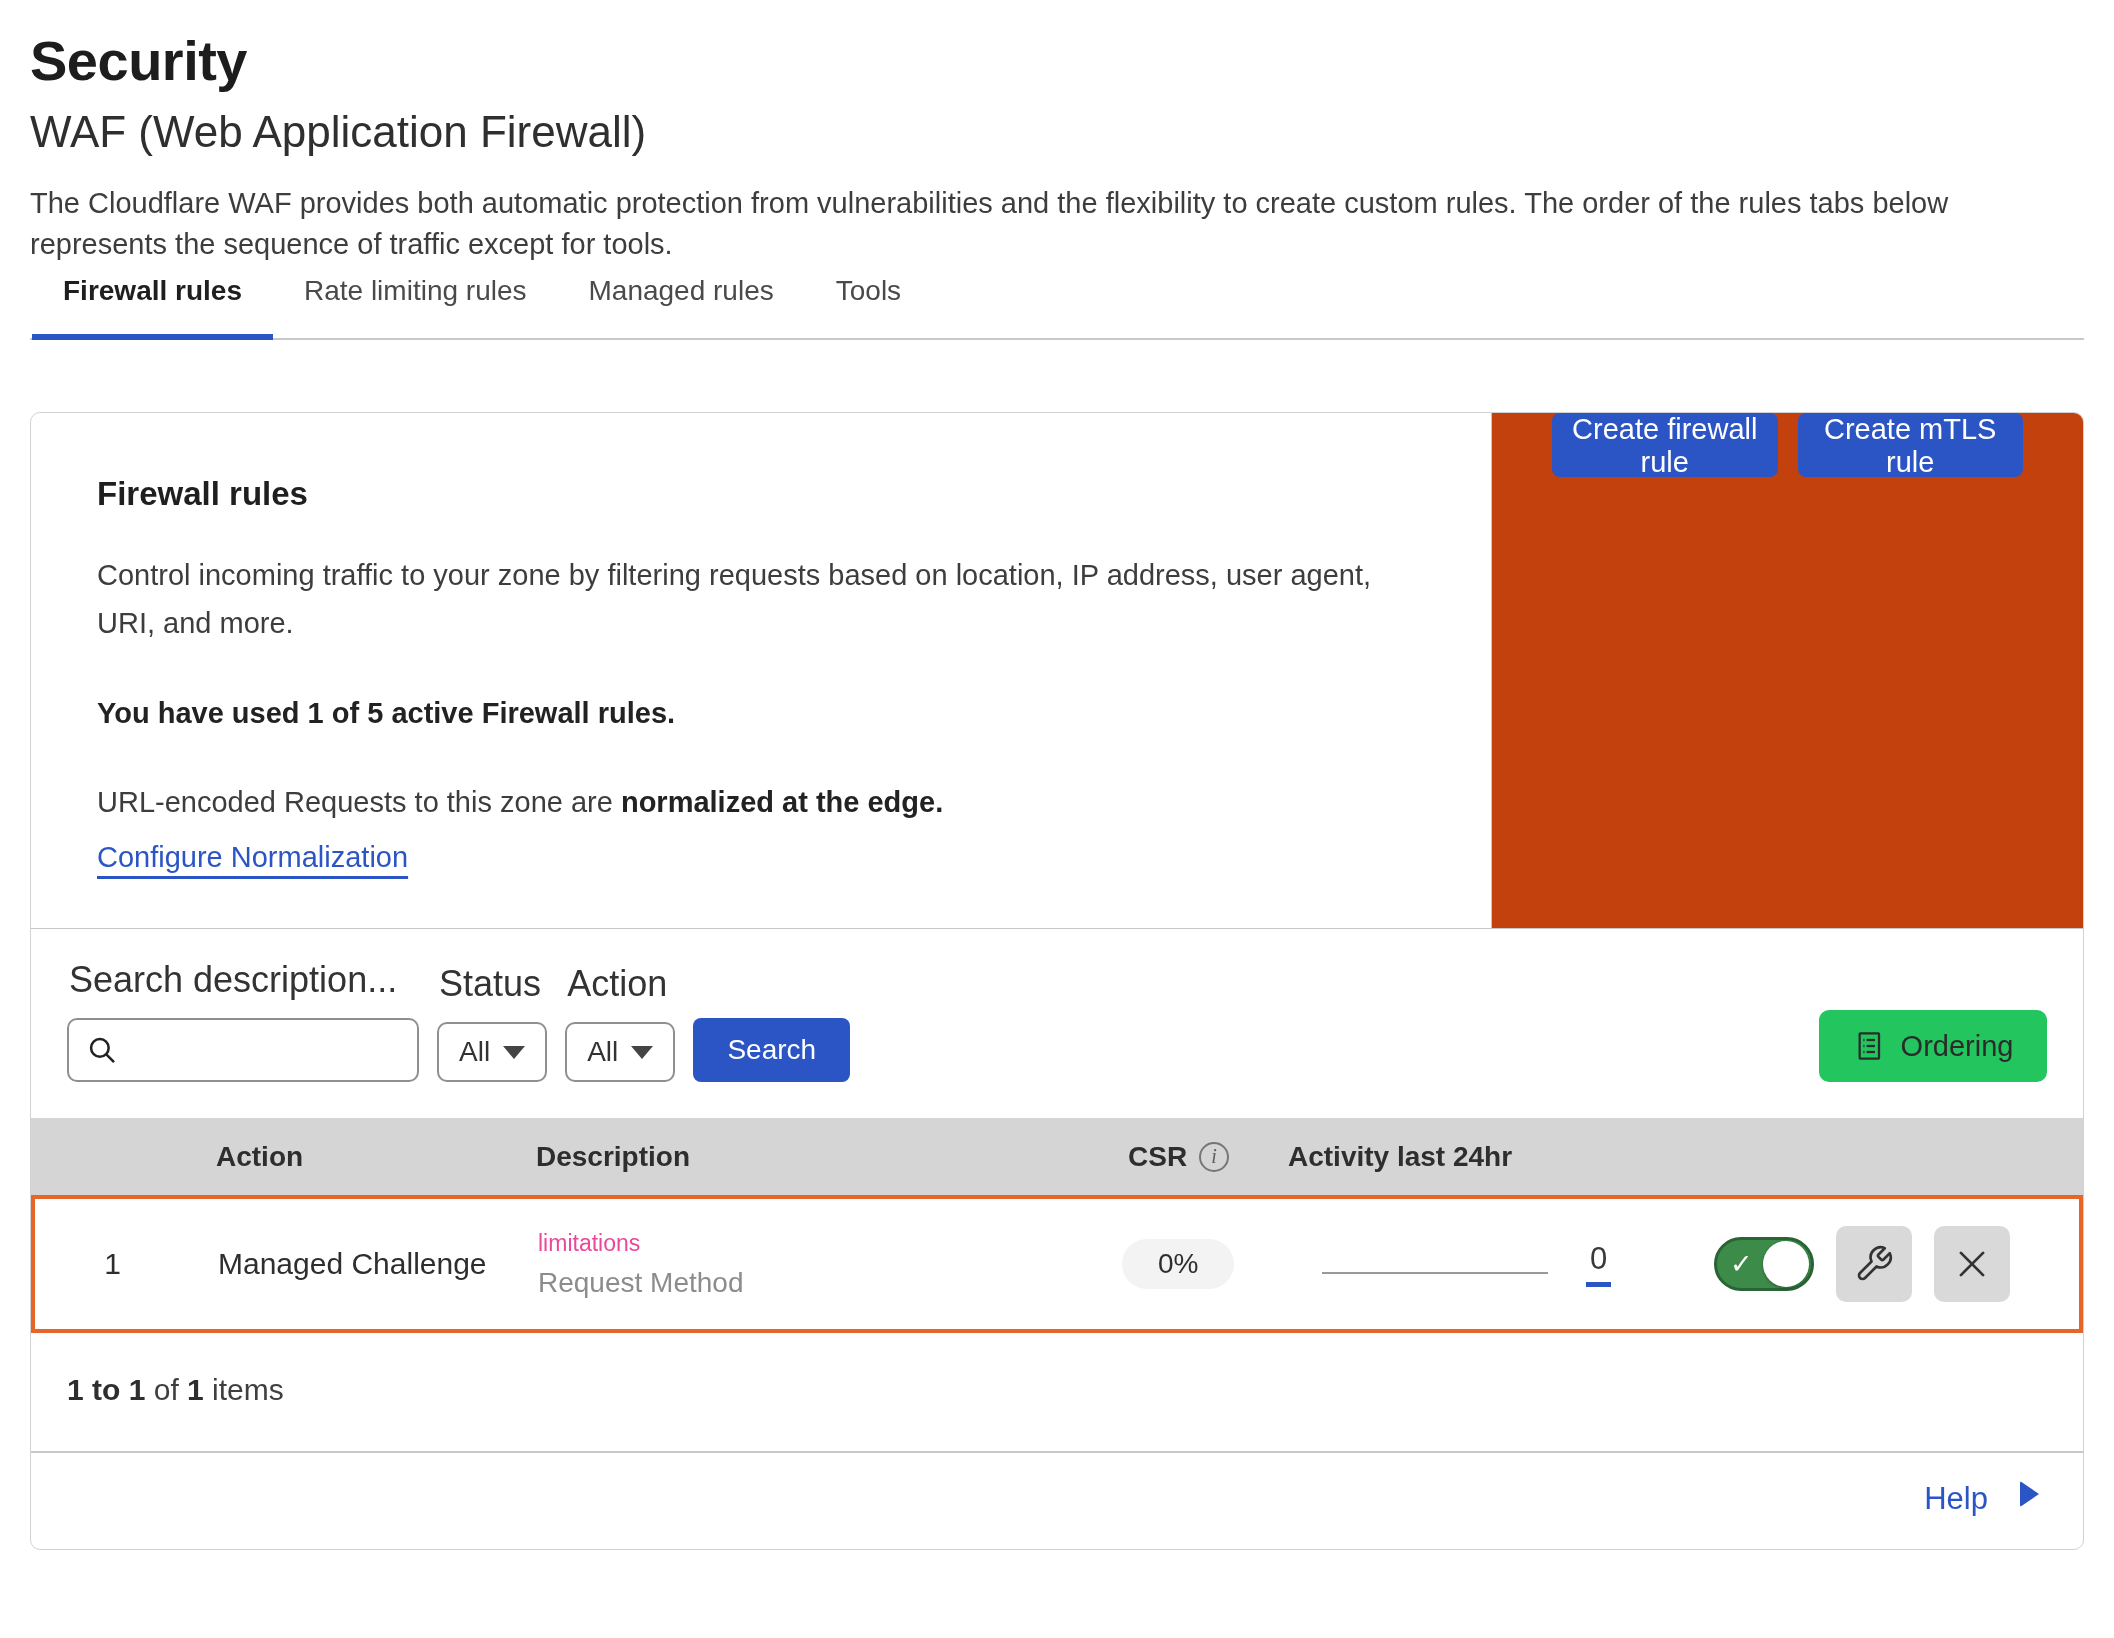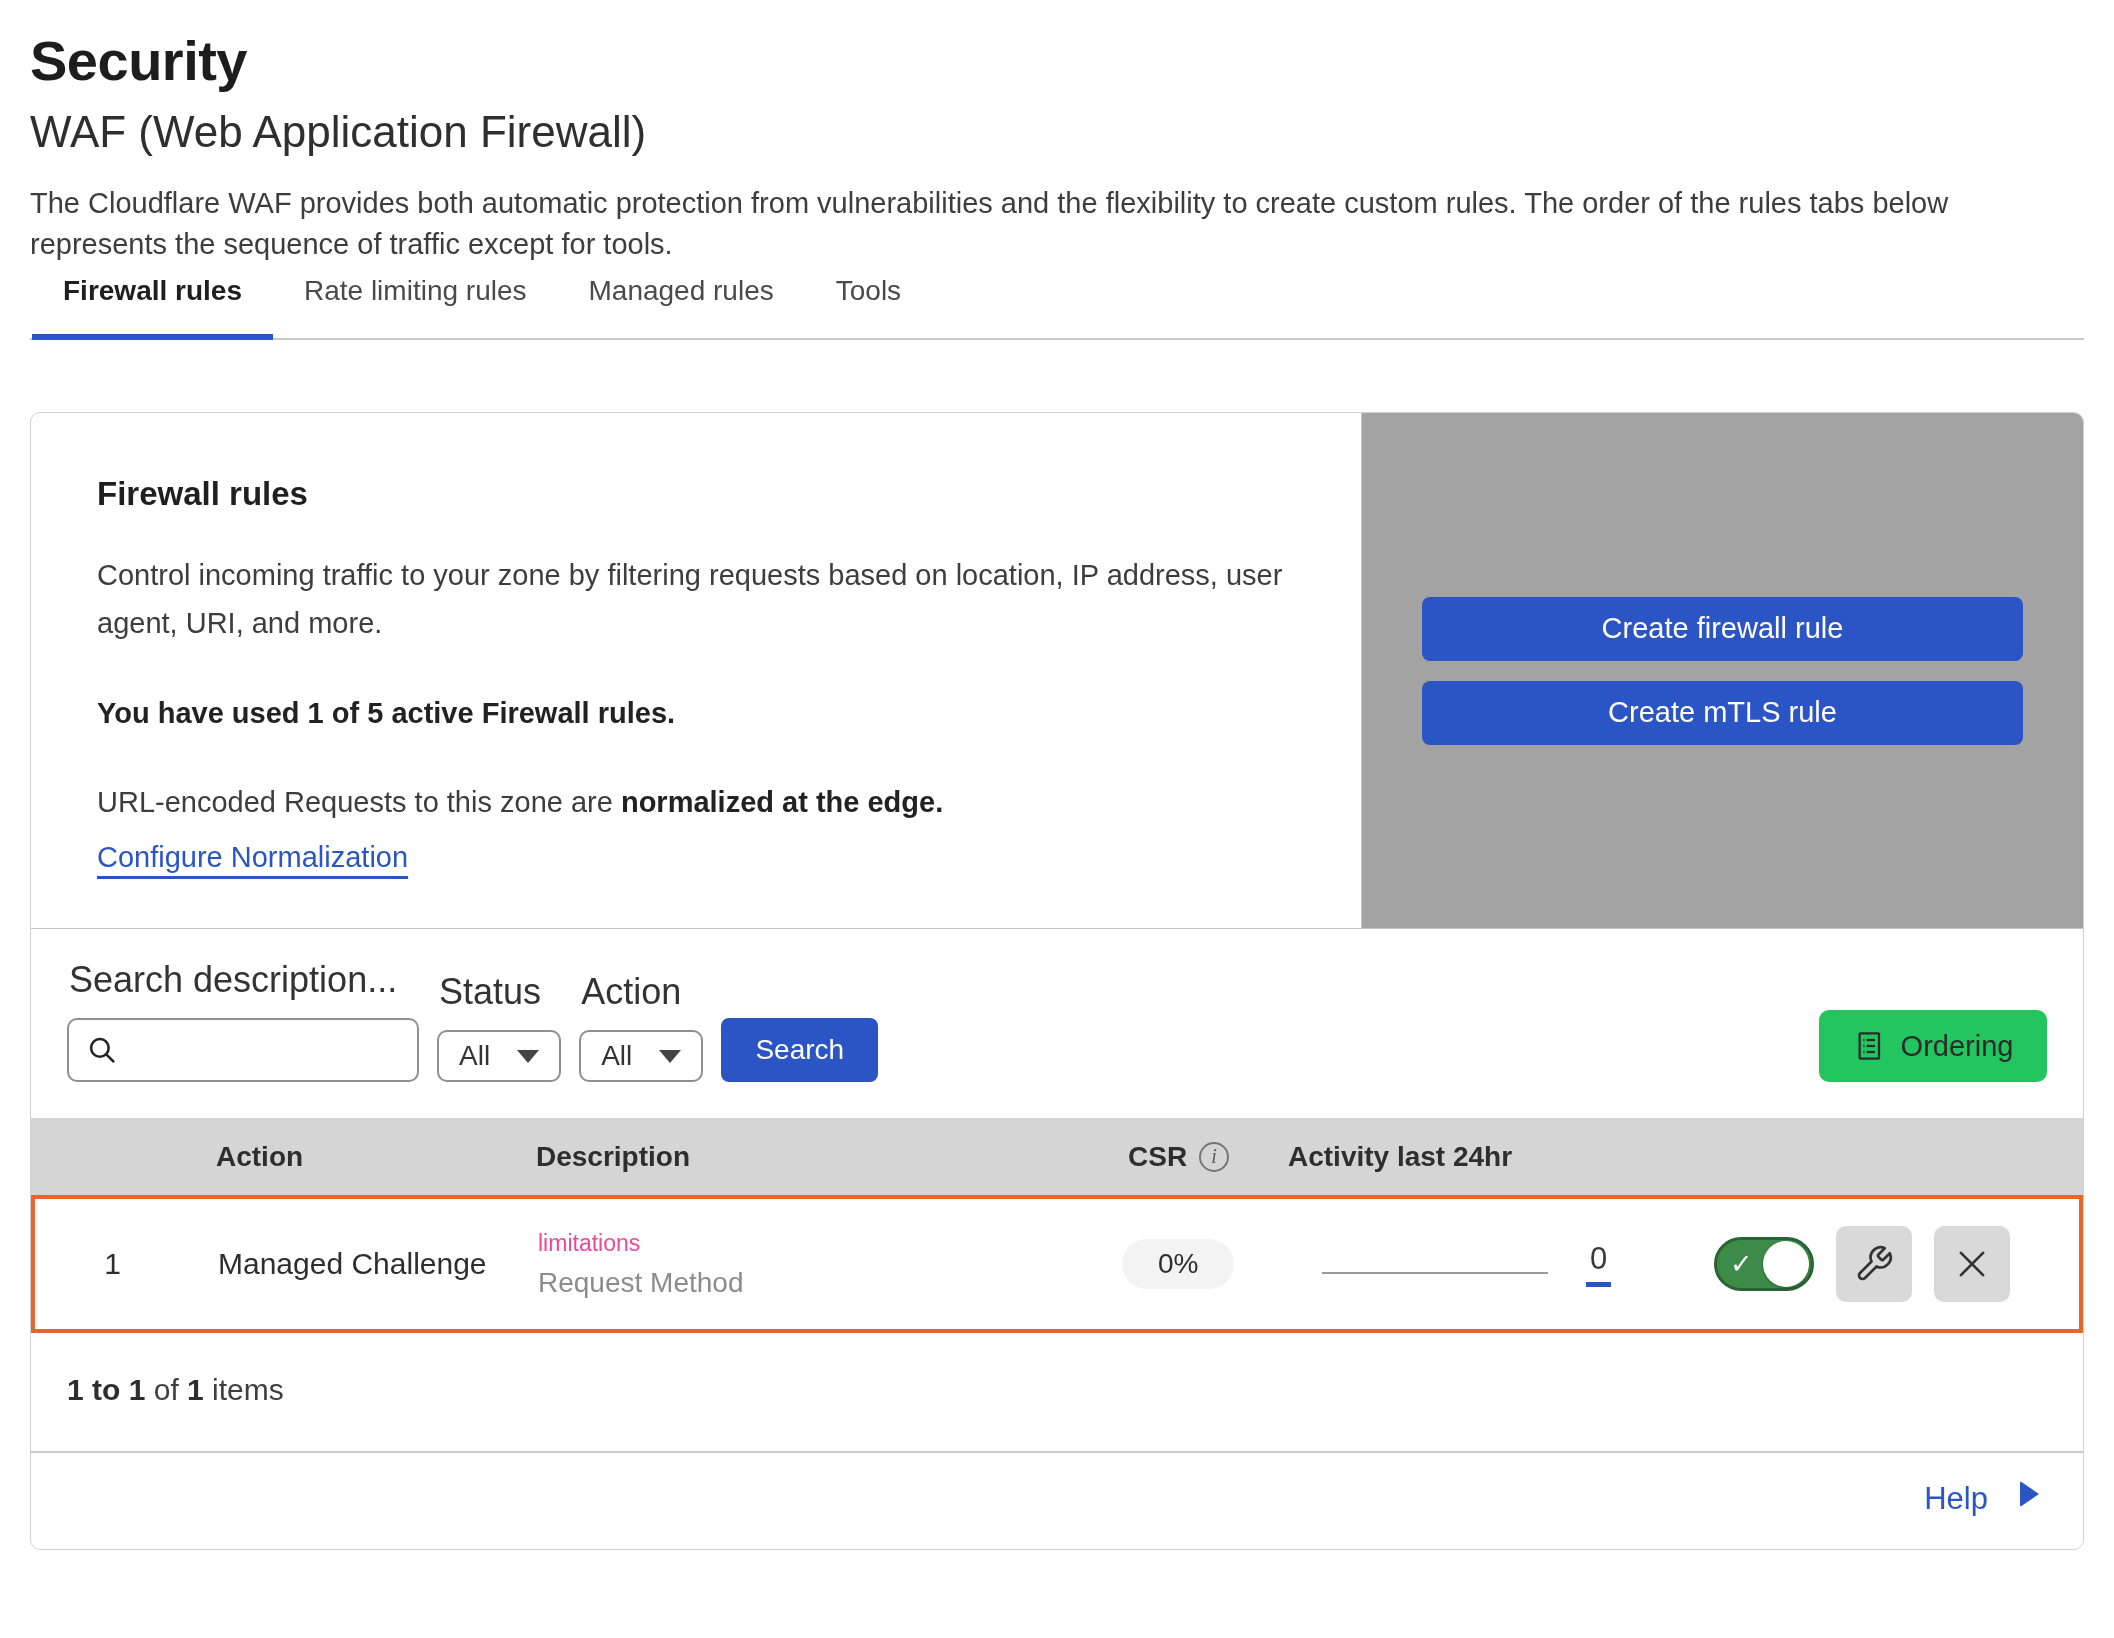--- a/index.html
+++ b/index.html
@@ -71,11 +71,11 @@
     padding: 62px 60px 54px 66px;
   }
   .card-top-right {
-    width: 722px;
-    background: #a3a3a3;
+    width: 592px;
+    background: #c2410c;
     border-left: 1px solid #c6c6c6;
     display: flex;
-    flex-direction: column;
+    flex-direction: row;
     justify-content: center;
     gap: 20px;
     padding: 0 60px;

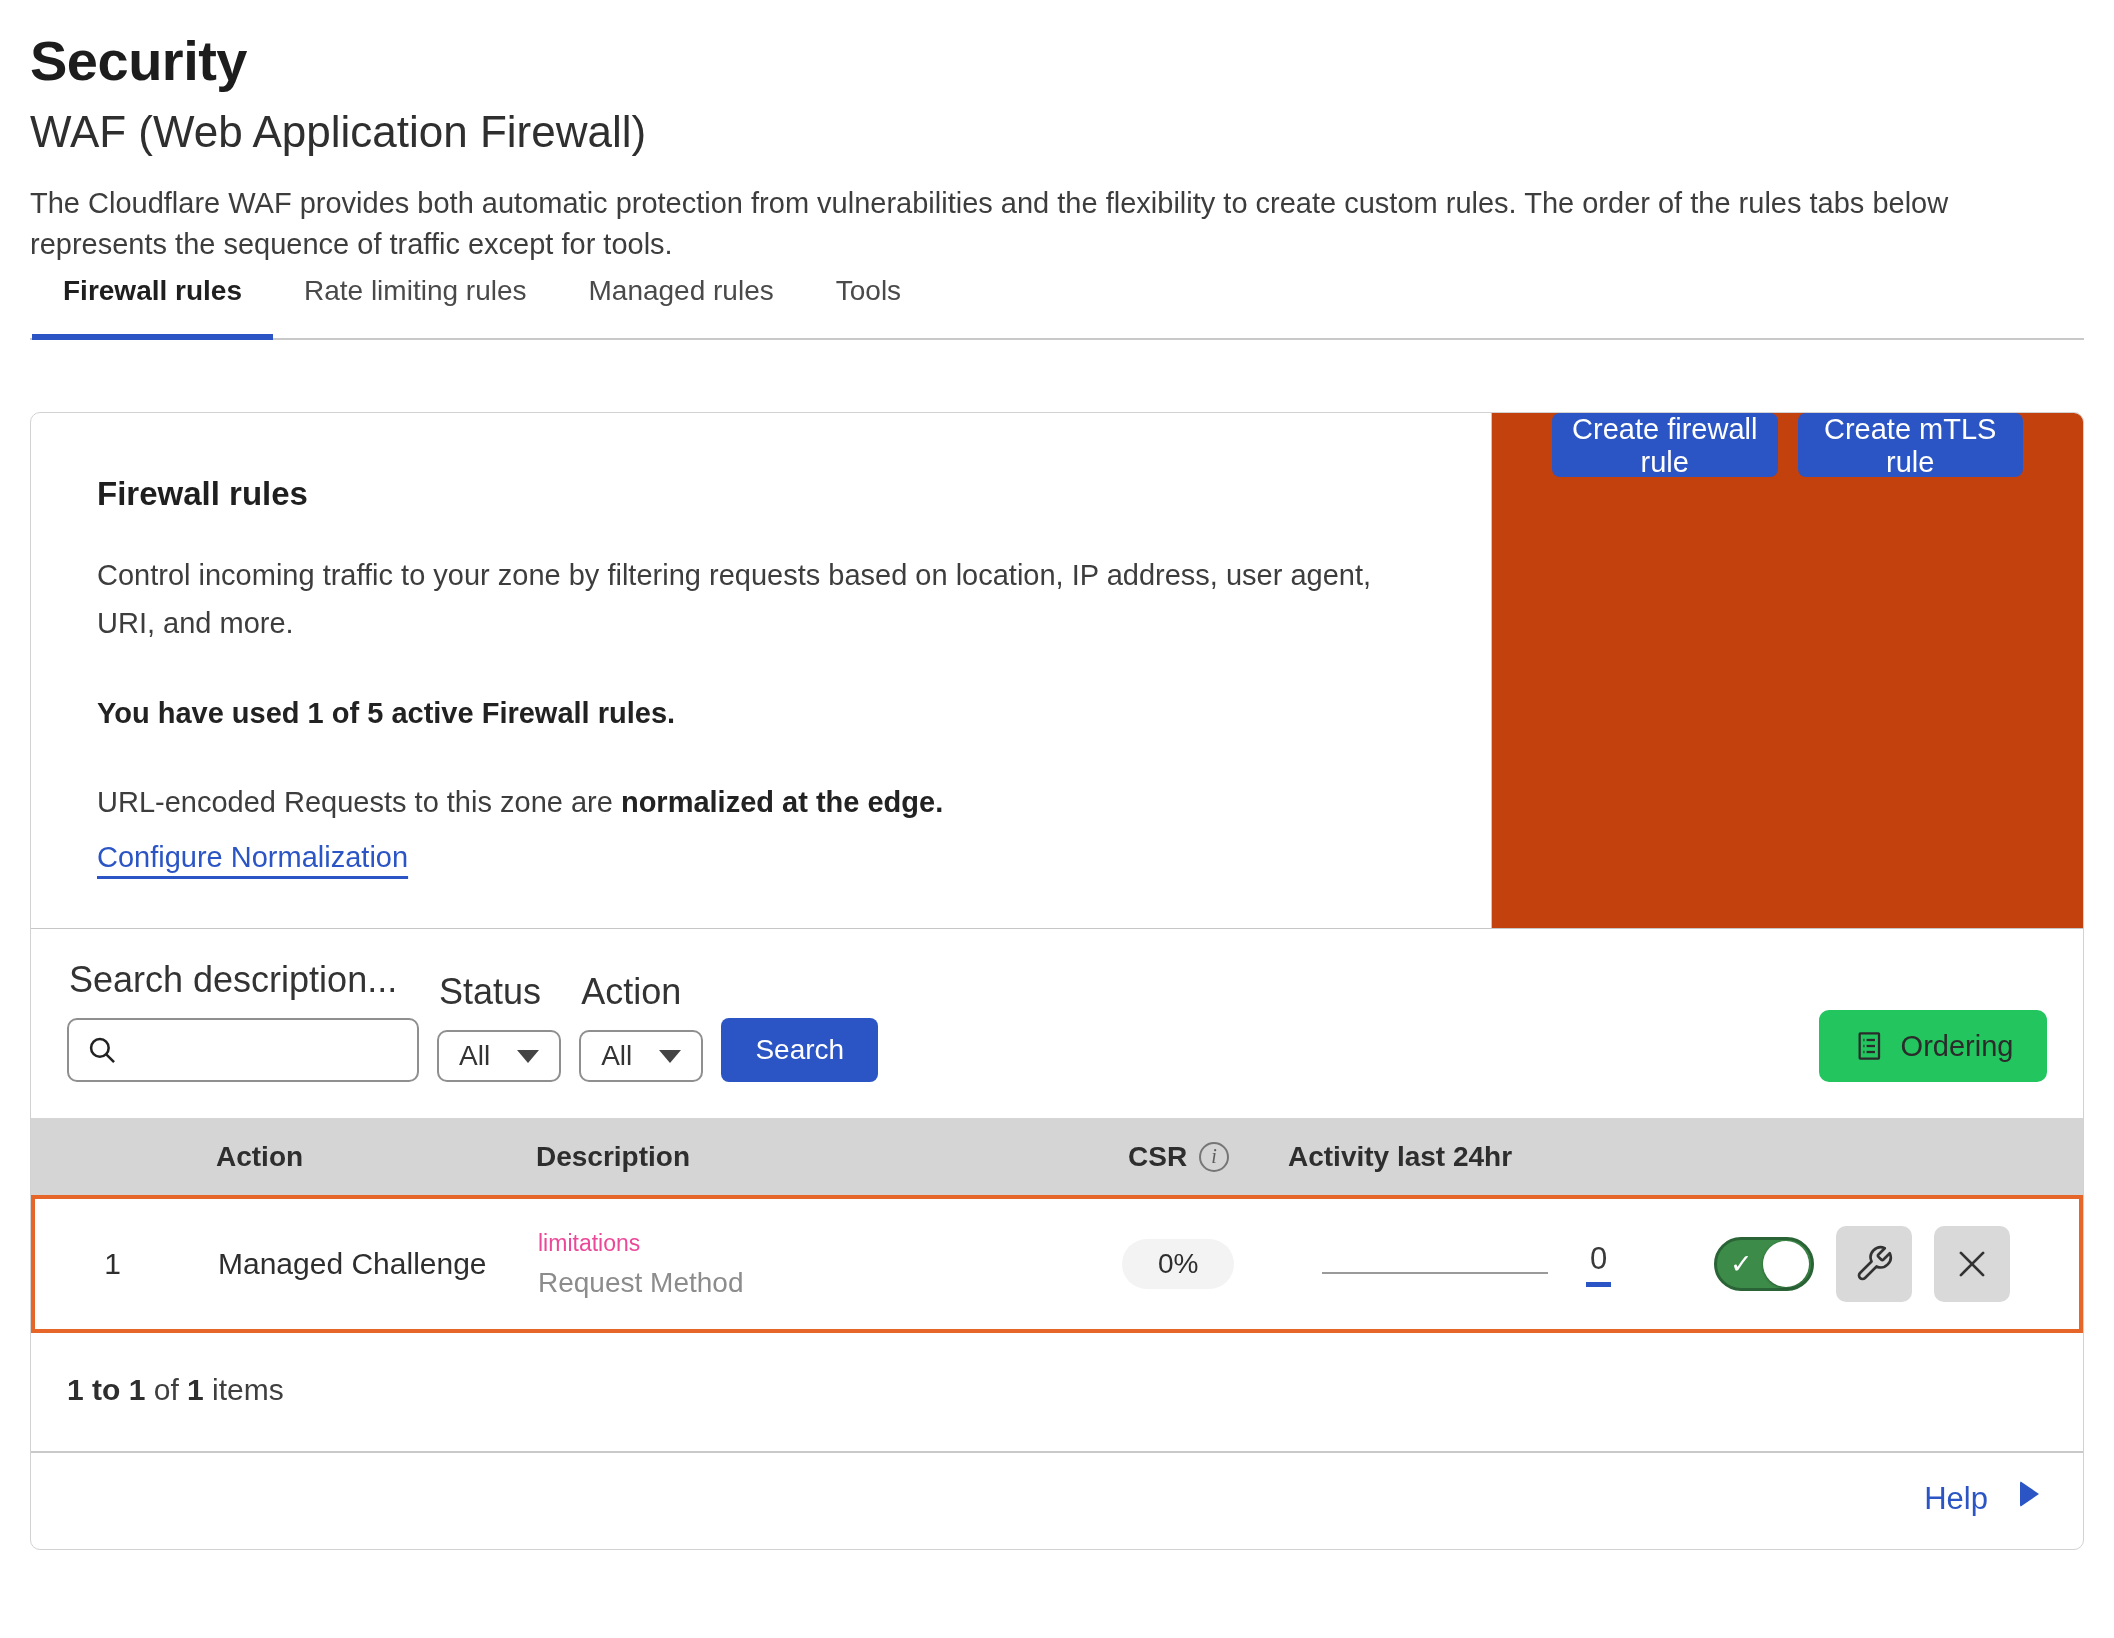--- a/index.html
+++ b/index.html
@@ -163,7 +163,7 @@
     background: transparent;
   }
   .dropdown {
-    height: 52px;
+    height: 60px;
     min-width: 102px;
     border: 2px solid #8f8f8f;
     border-radius: 10px;
@@ -171,7 +171,7 @@
     display: flex;
     align-items: center;
     justify-content: center;
-    gap: 27px;
+    gap: 13px;
     font-size: 28px;
     color: #333;
     padding: 0 20px;

